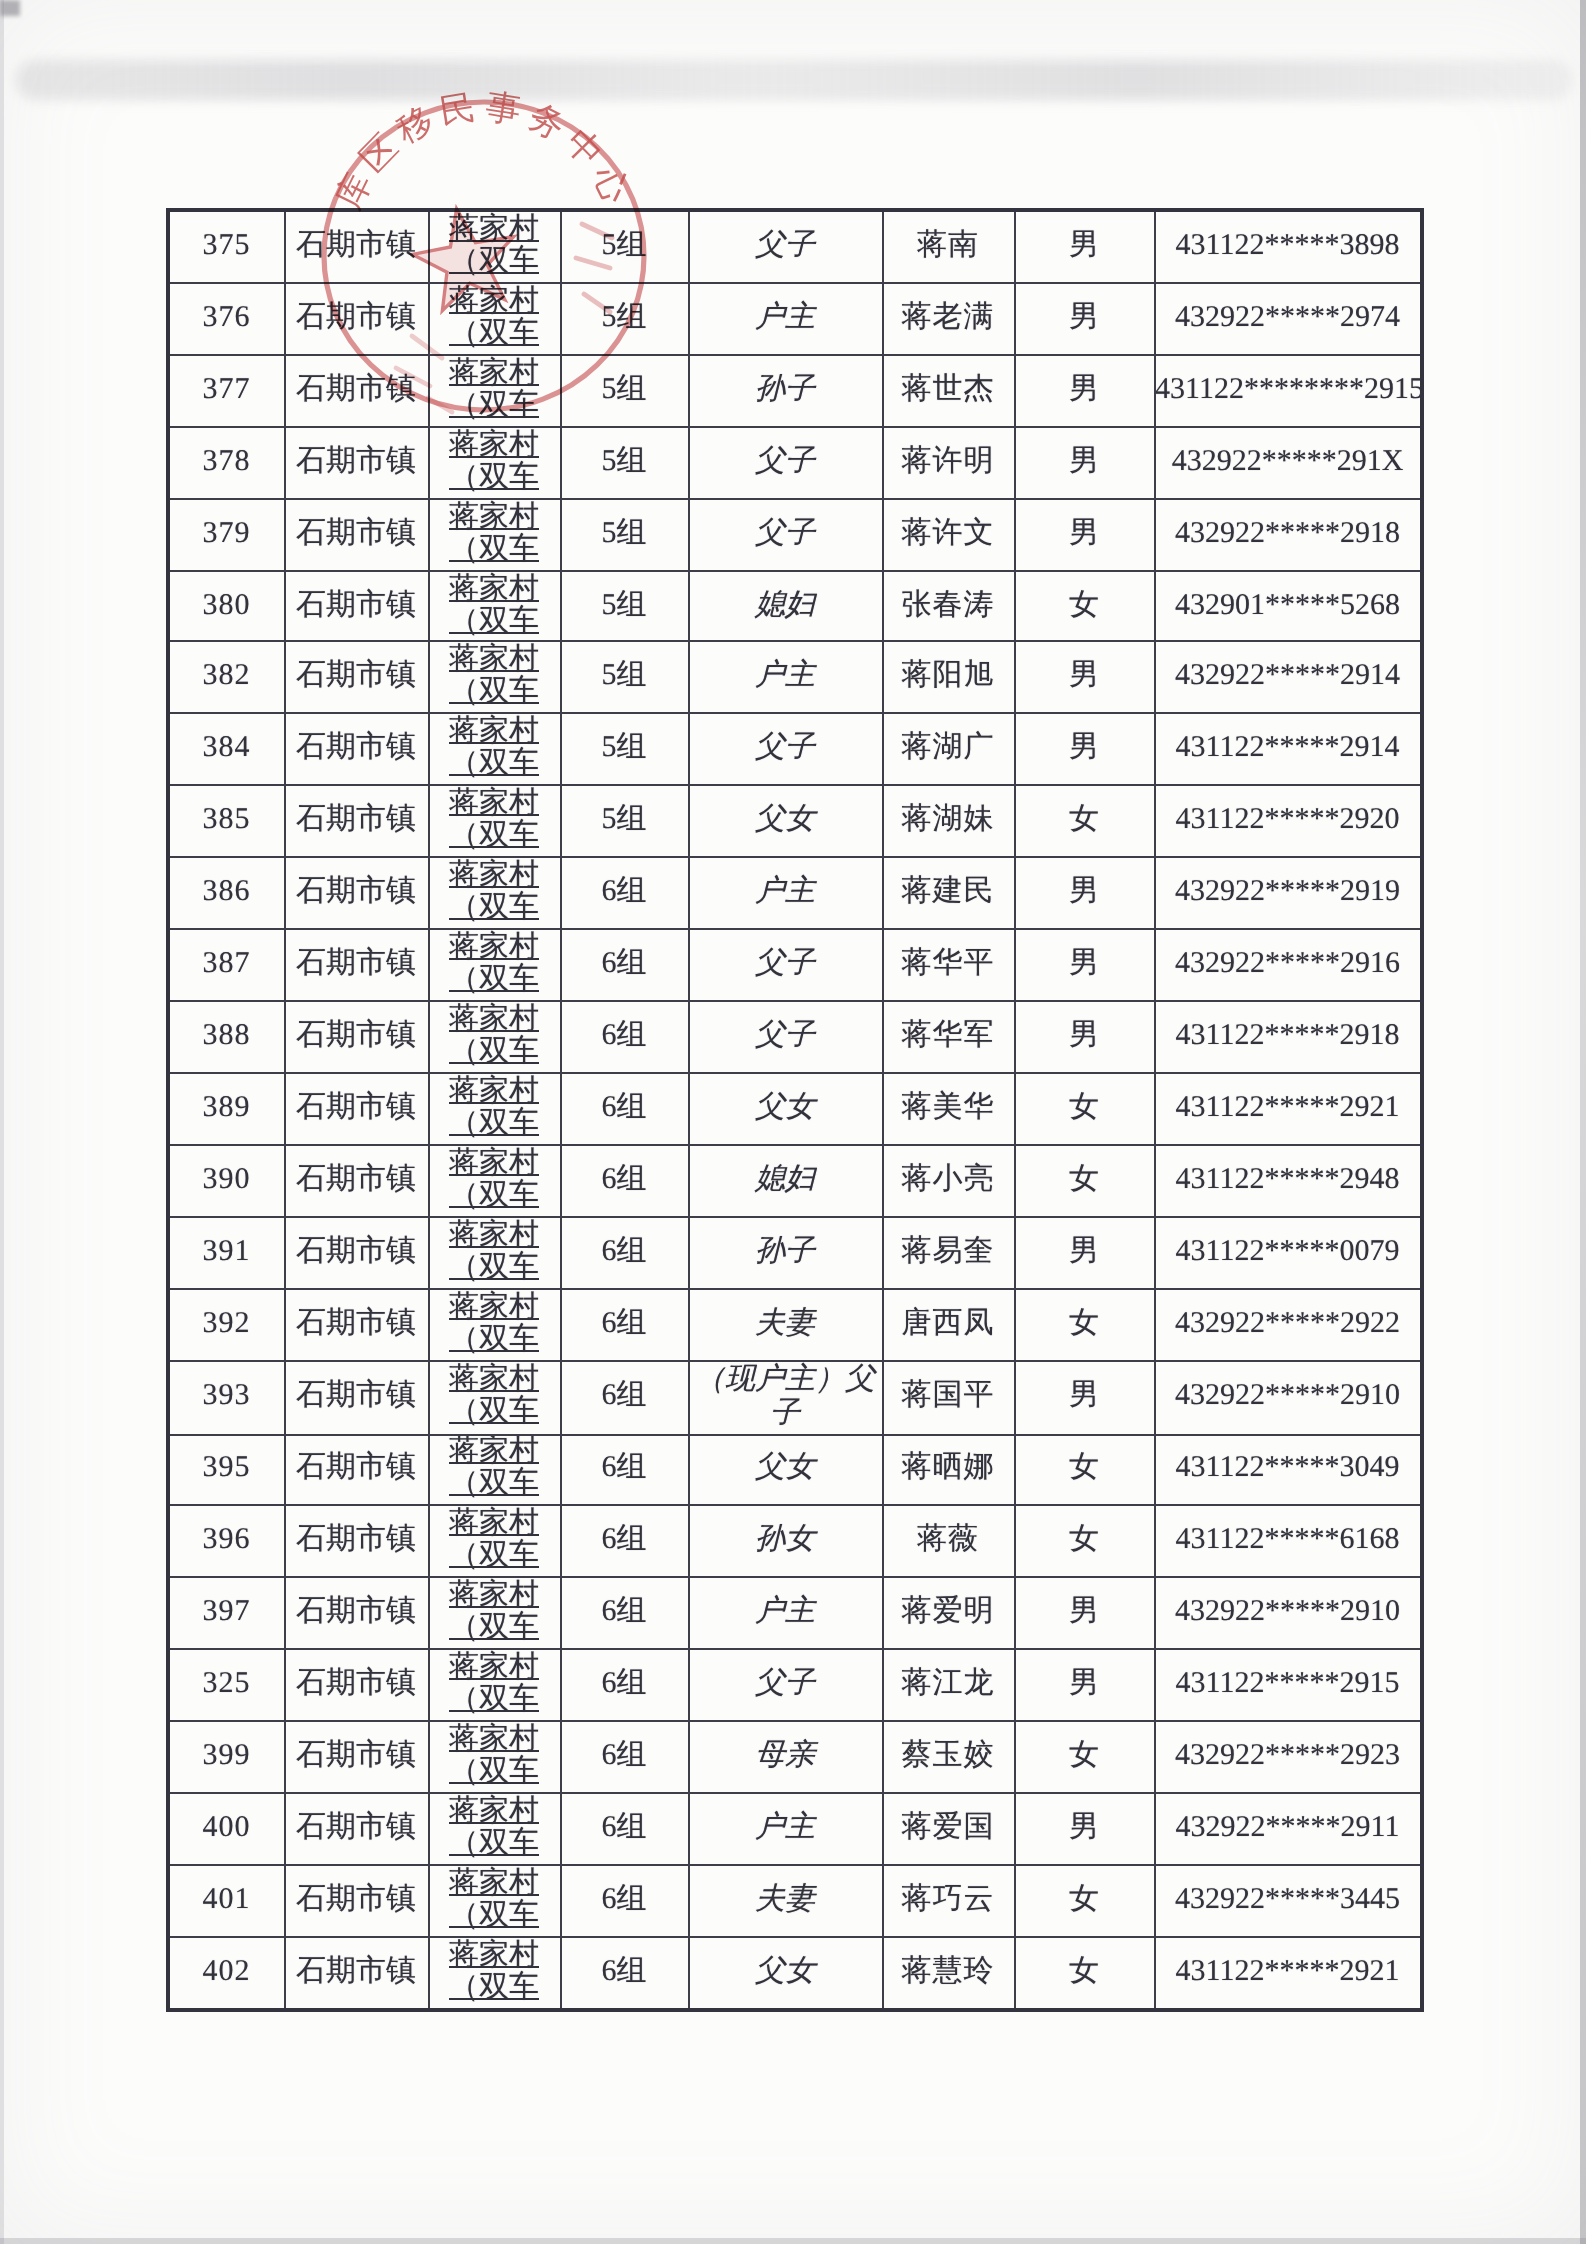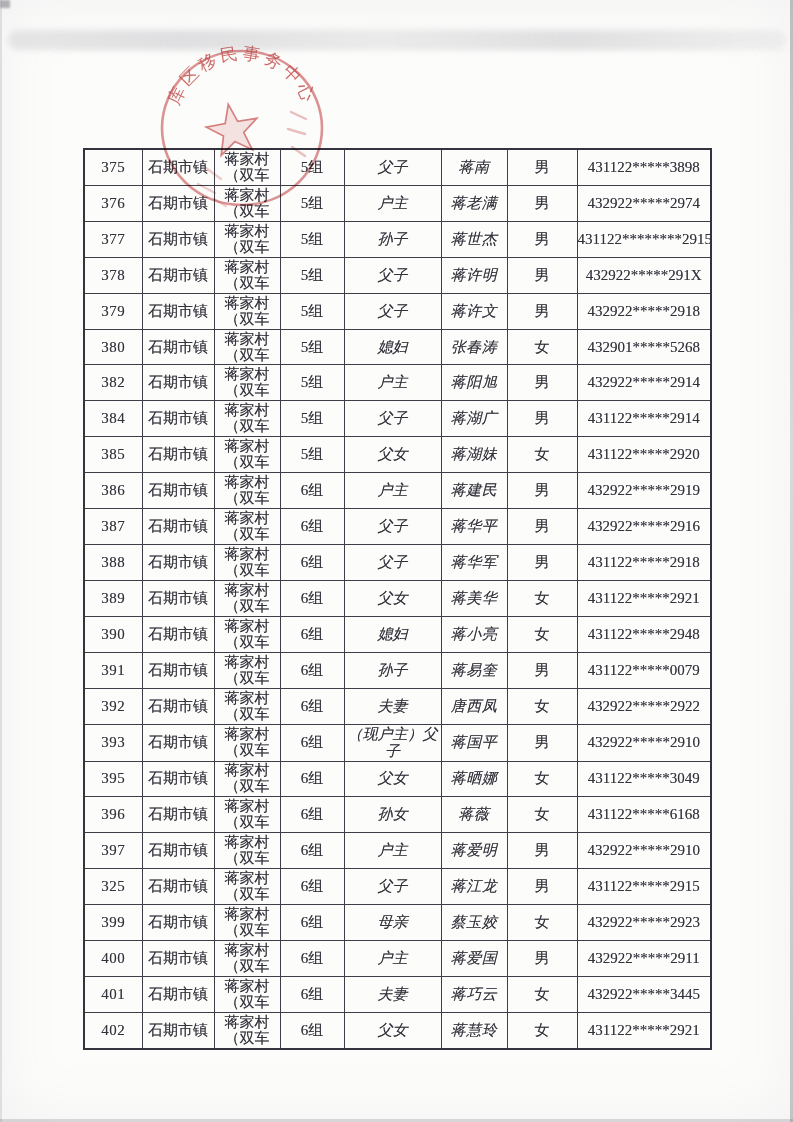--- a/index.html
+++ b/index.html
@@ -50,7 +50,6 @@
     width:627px;height:902px;
     border-collapse:collapse;table-layout:fixed;
     background:transparent;
-    margin-top:44px;
   }
   table.roster td{
     border:1.5px solid #3e3e48;

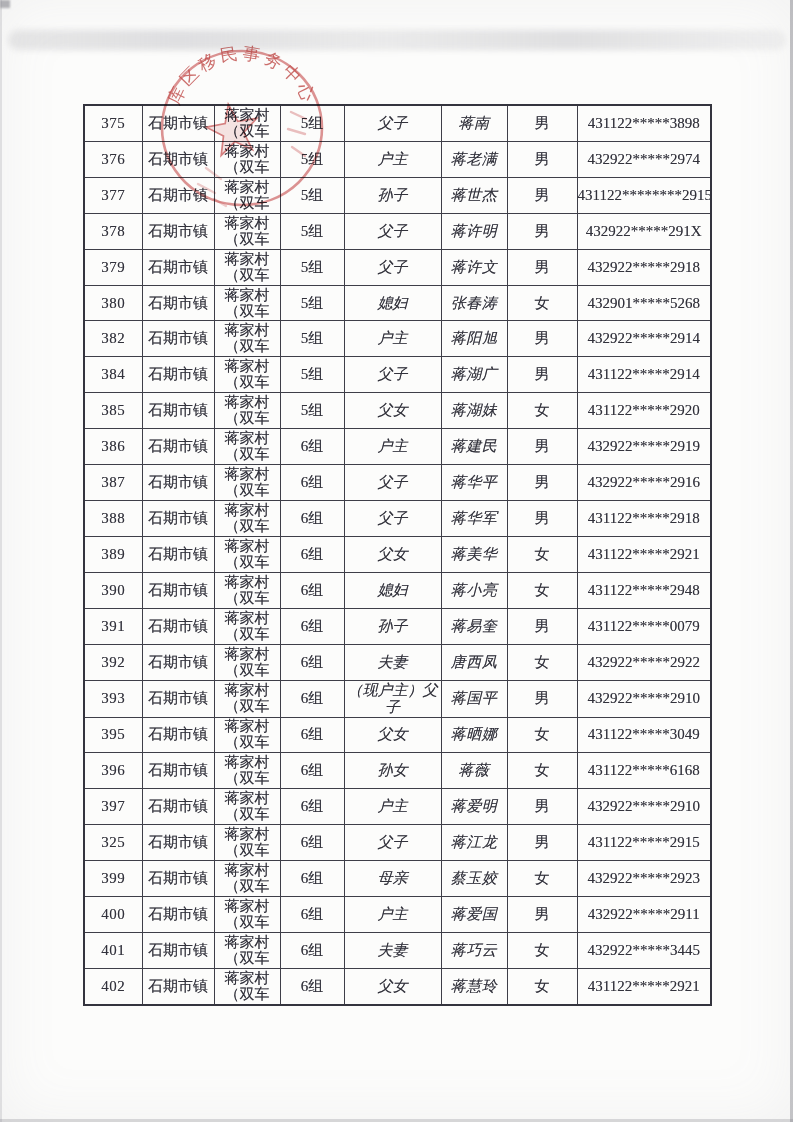--- a/index.html
+++ b/index.html
@@ -61,7 +61,7 @@
   }
   table.roster{border:2px solid #34343e;}
   td.c-no{font-size:17px;letter-spacing:0.5px;color:#2e2e38;}
-  td.c-village span{display:inline-block;width:56px;line-height:16px;}
+  td.c-village span{display:inline-block;width:56px;line-height:16px;text-decoration:underline;}
   td.c-relation span{display:inline-block;width:93px;line-height:17px;font-style:italic;}
   td.c-id{font-size:15px;white-space:nowrap;letter-spacing:0px;color:#2c2c36;}
   td.c-name{letter-spacing:0.5px;font-style:italic;}

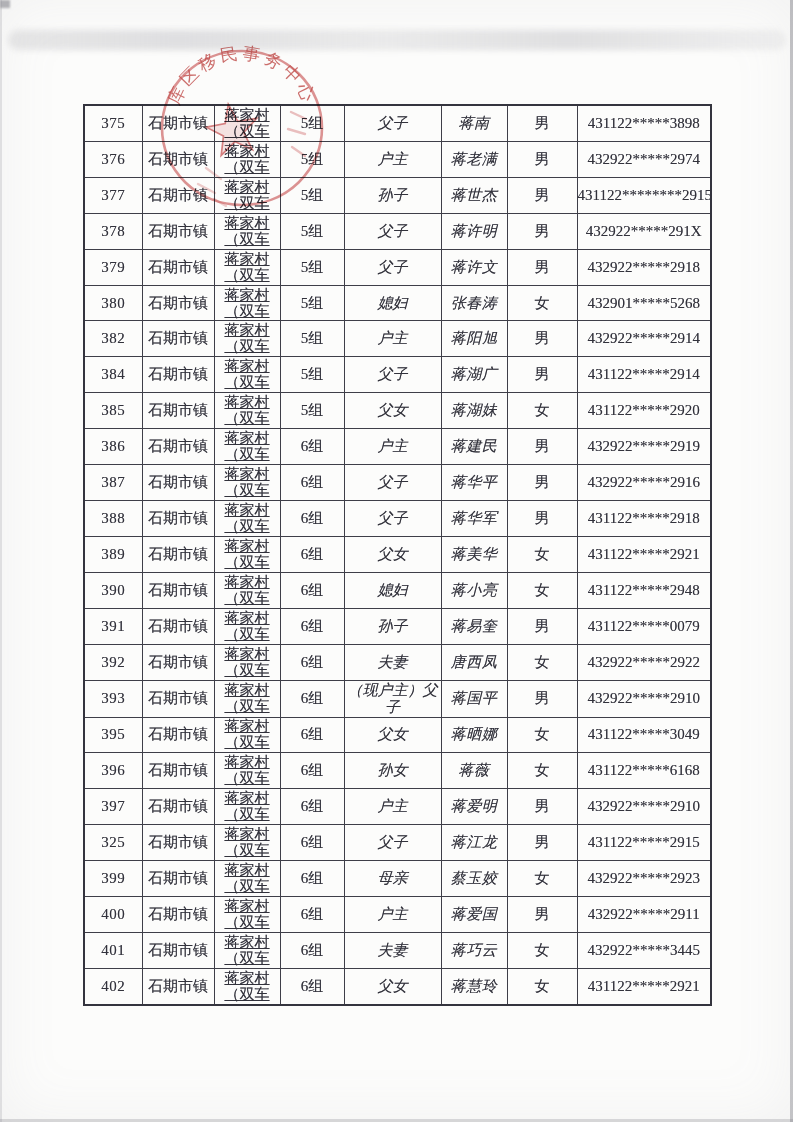--- a/index.html
+++ b/index.html
@@ -64,7 +64,7 @@
   td.c-village span{display:inline-block;width:56px;line-height:16px;text-decoration:underline;}
   td.c-relation span{display:inline-block;width:93px;line-height:17px;font-style:italic;}
   td.c-id{font-size:15px;white-space:nowrap;letter-spacing:0px;color:#2c2c36;}
-  td.c-name{letter-spacing:0.5px;font-style:italic;}
+  td.c-name{letter-spacing:0.5px;}
   
   table.roster td{text-shadow:0 0 0.5px rgba(60,60,70,0.55);}
 

